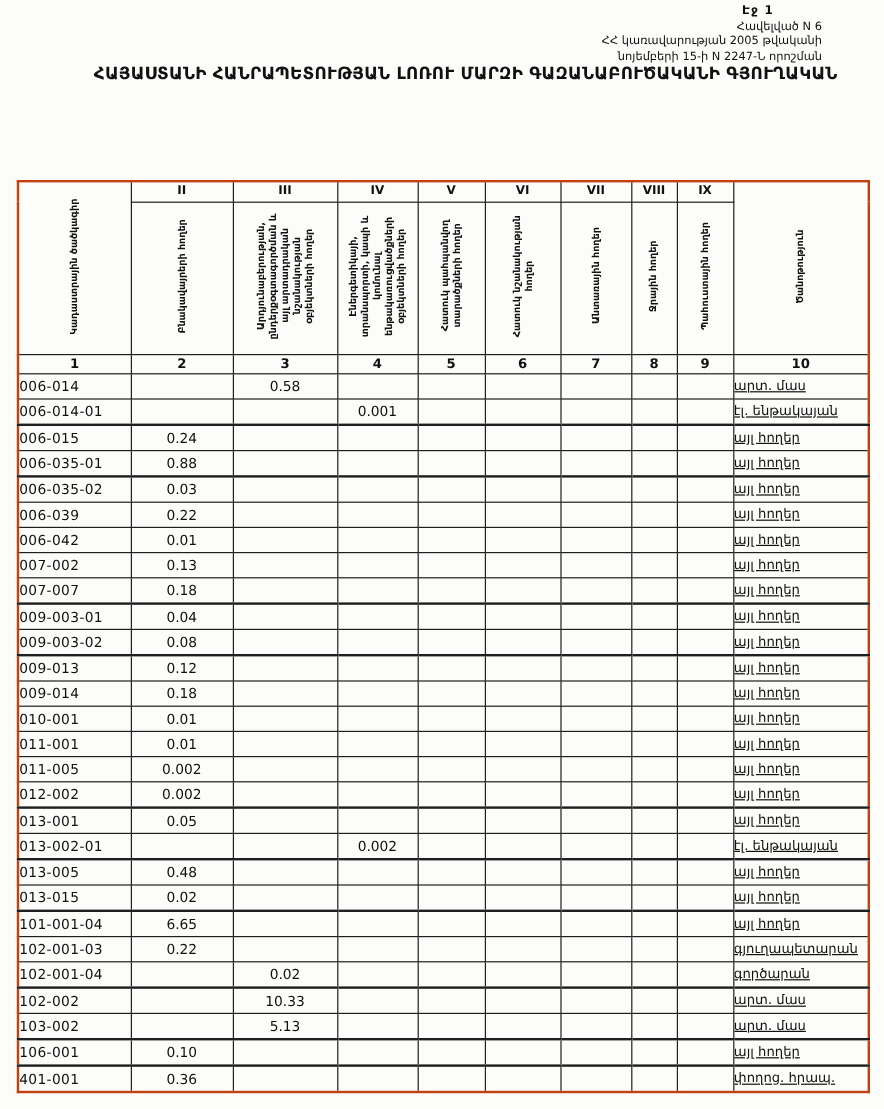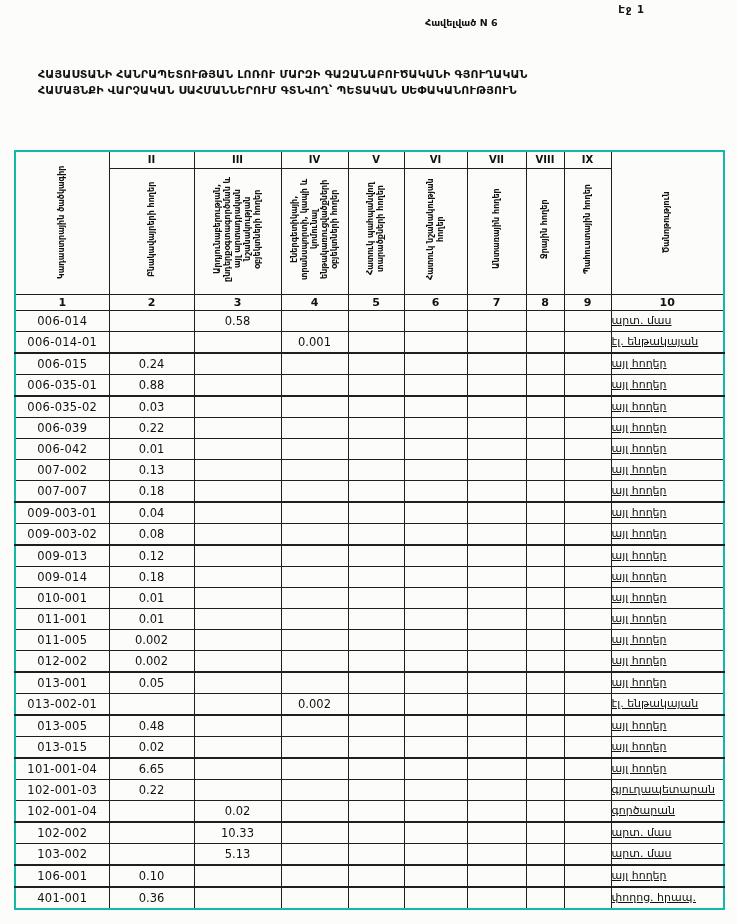--- a/index.html
+++ b/index.html
@@ -15,7 +15,7 @@
   }
   .annex-block{
     position:absolute;top:17px;right:52px;width:260px;
-    font-size:9.5px;font-weight:bold;line-height:1.3;text-align:left;
+    font-size:9.5px;font-weight:normal;line-height:1.3;text-align:right;
   }
   .title{
     position:absolute;top:67px;left:38px;width:660px;

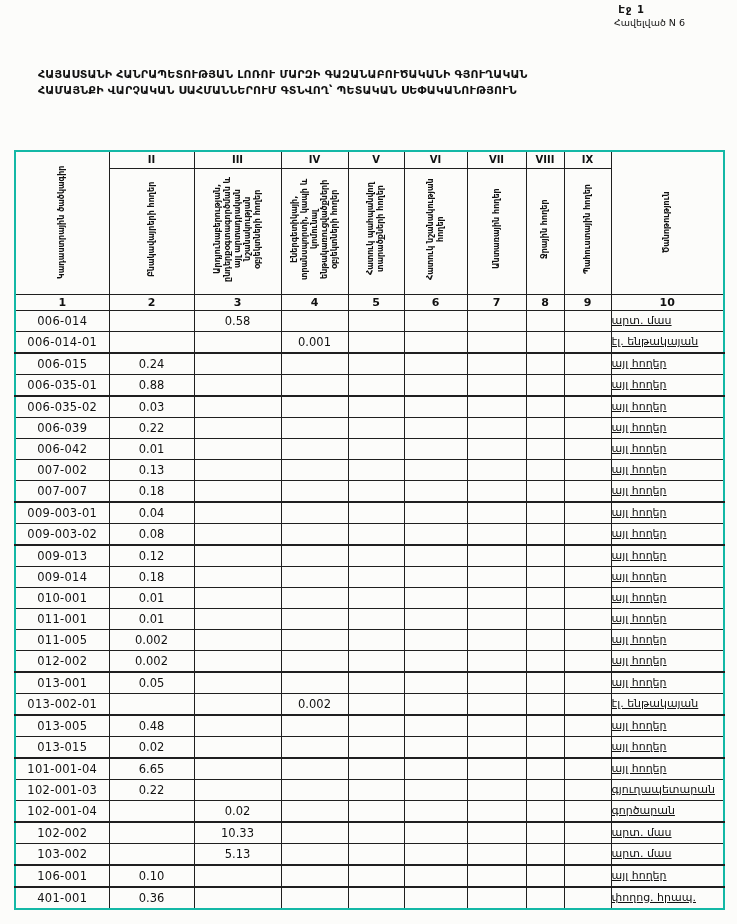--- a/index.html
+++ b/index.html
@@ -54,6 +54,7 @@
 
 <div class="annex-block">
   <div>Հավելված N  6</div>
+  <div>ՀՀ կառավարության 2005 թվականի</div>
 </div>
 
 <div class="title">

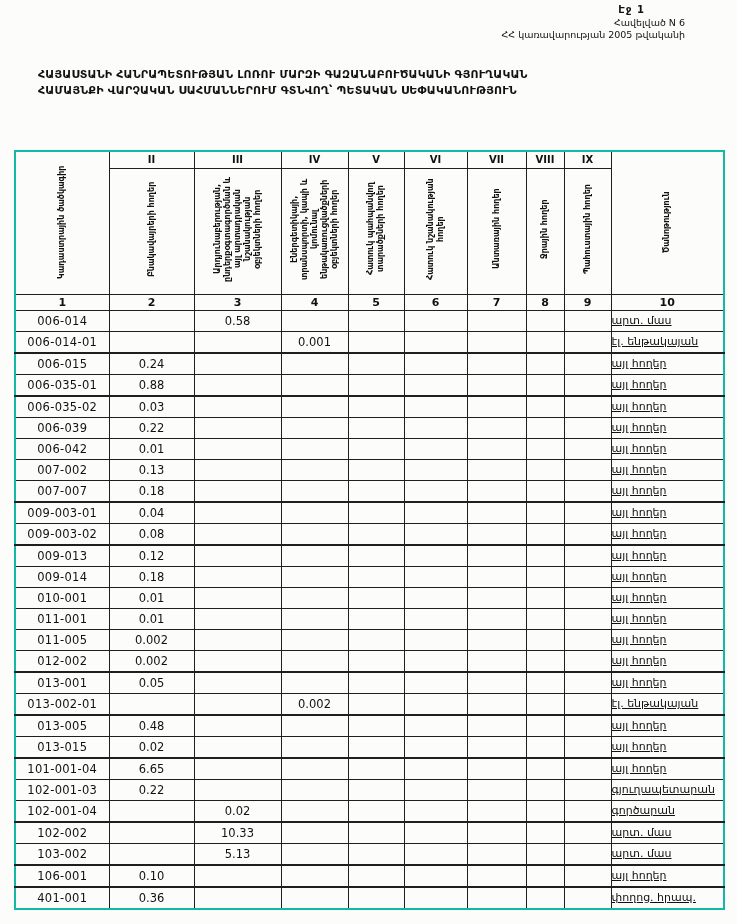--- a/index.html
+++ b/index.html
@@ -55,6 +55,7 @@
 <div class="annex-block">
   <div>Հավելված N  6</div>
   <div>ՀՀ կառավարության 2005 թվականի</div>
+  <div>նոյեմբերի 15-ի N 2247-Ն որոշման</div>
 </div>
 
 <div class="title">

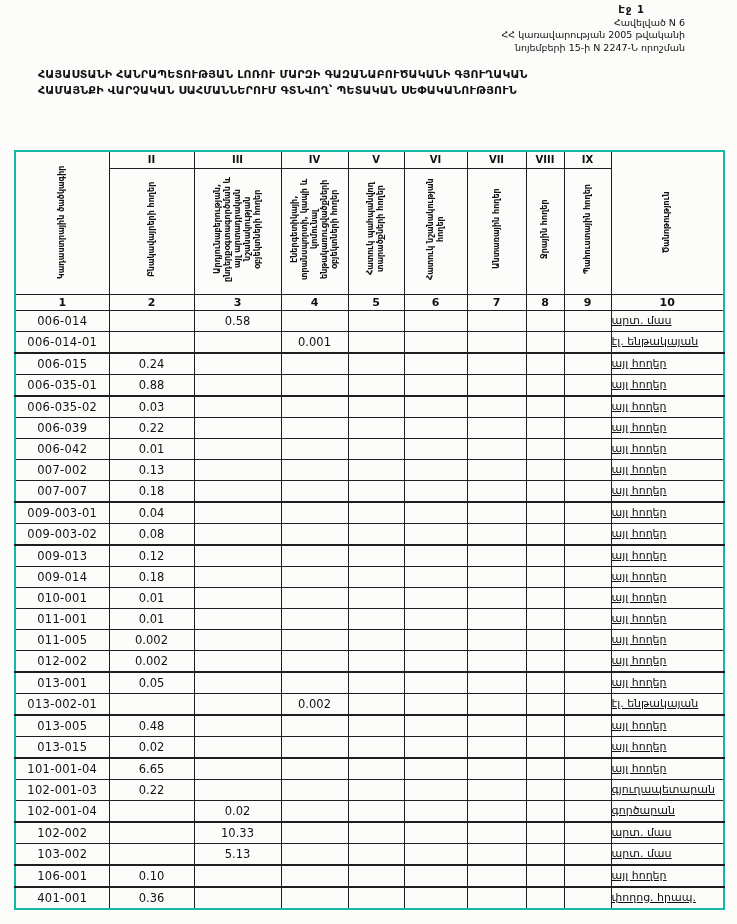--- a/index.html
+++ b/index.html
@@ -18,8 +18,8 @@
     font-size:9.5px;font-weight:normal;line-height:1.3;text-align:right;
   }
   .title{
-    position:absolute;top:67px;left:38px;width:660px;
-    text-align:left;font-weight:bold;font-size:11px;line-height:1.45;
+    position:absolute;top:52px;left:38px;width:660px;
+    text-align:right;font-weight:bold;font-size:14px;line-height:1.45;
     letter-spacing:.2px;
   }
   table.land{

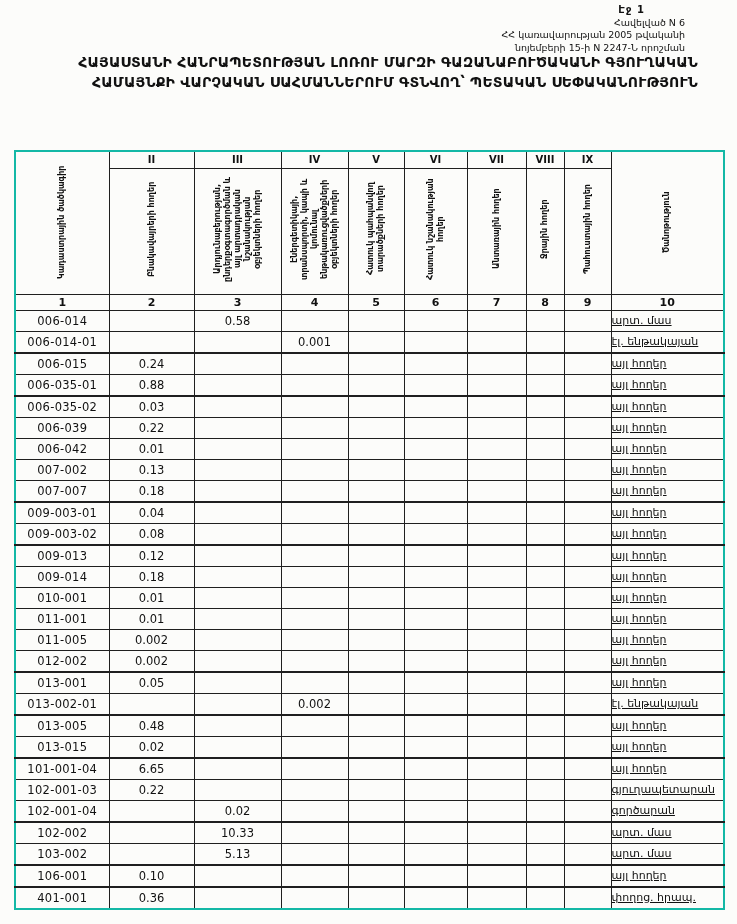--- a/index.html
+++ b/index.html
@@ -60,7 +60,6 @@
 
 <div class="title">
   <div>ՀԱՅԱՍՏԱՆԻ ՀԱՆՐԱՊԵՏՈՒԹՅԱՆ ԼՈՌՈՒ ՄԱՐԶԻ ԳԱԶԱՆԱԲՈՒԾԱԿԱՆԻ ԳՅՈՒՂԱԿԱՆ</div>
-  <div>ՀԱՄԱՅՆՔԻ ՎԱՐՉԱԿԱՆ ՍԱՀՄԱՆՆԵՐՈՒՄ ԳՏՆՎՈՂ՝ ՊԵՏԱԿԱՆ ՍԵՓԱԿԱՆՈՒԹՅՈՒՆ</div>
 </div>
 
 <table class="land">

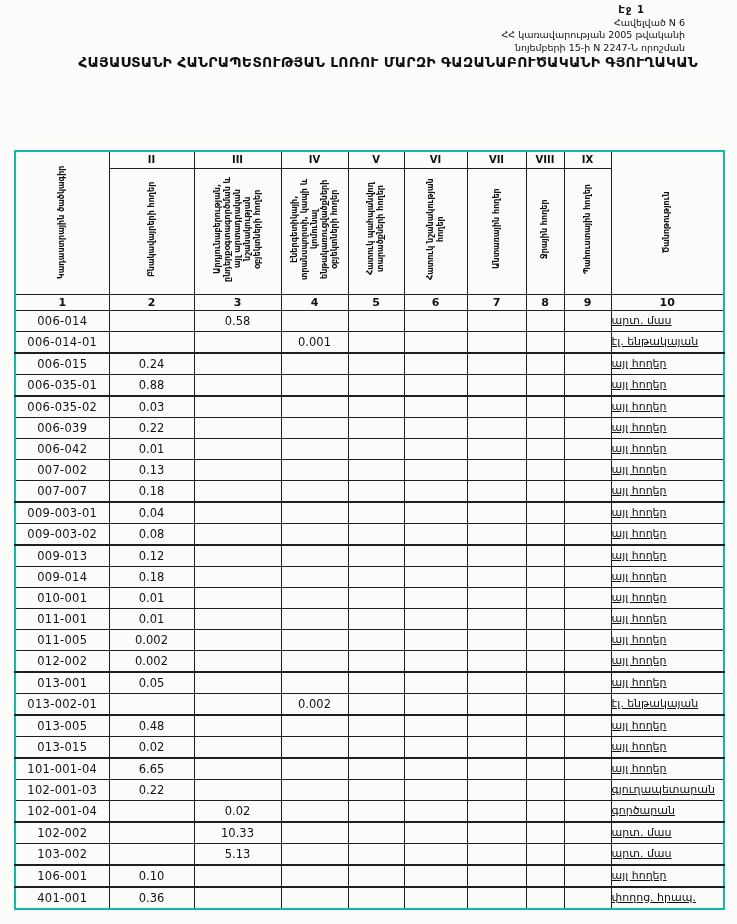--- a/index.html
+++ b/index.html
@@ -25,7 +25,7 @@
   table.land{
     position:absolute;left:14px;top:150px;
     border-collapse:collapse;table-layout:fixed;
-    border:2px solid #14b8a6;
+    border:2px solid #c2410c;
     padding-left:30px;
   }
   table.land th,table.land td{

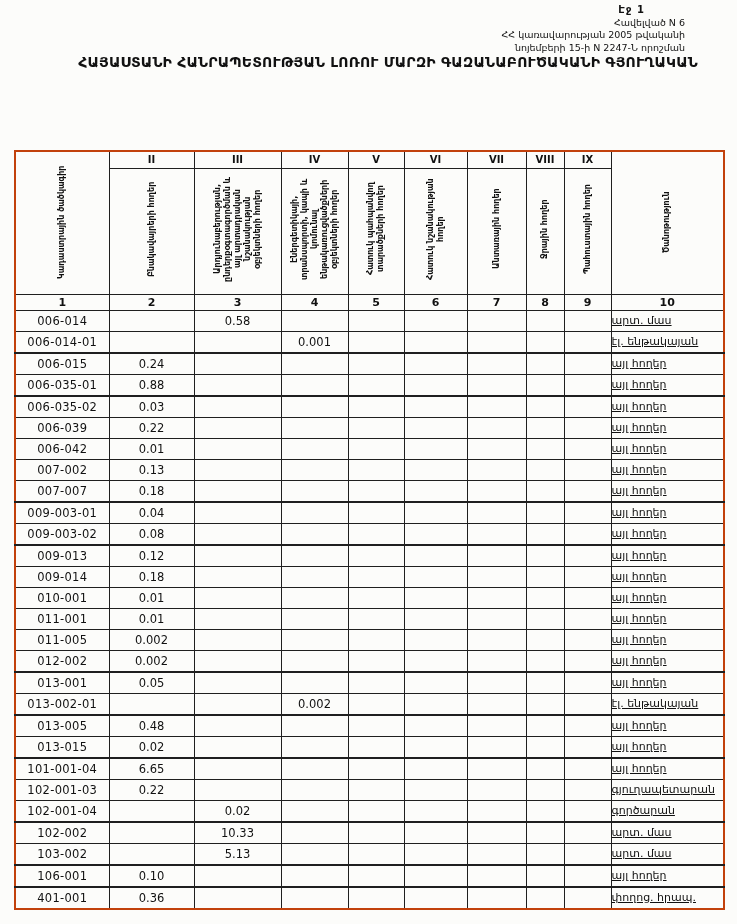--- a/index.html
+++ b/index.html
@@ -42,7 +42,7 @@
   .rot-tall{height:140px;}
   .digrow th{height:15px;font-size:11px;font-weight:bold;text-align:center;vertical-align:middle;}
   tbody td{height:20px;font-size:11.5px;vertical-align:middle;}
-  td.code{padding-left:7px;text-align:center;letter-spacing:.3px;}
+  td.code{padding-left:7px;text-align:left;letter-spacing:.3px;}
   td.val{text-align:center;}
   td.note{padding-left:5px;text-align:left;font-size:11px;line-height:1.1;word-break:break-word;text-decoration:underline;}
   tr.hb td{border-bottom-width:2px;}

